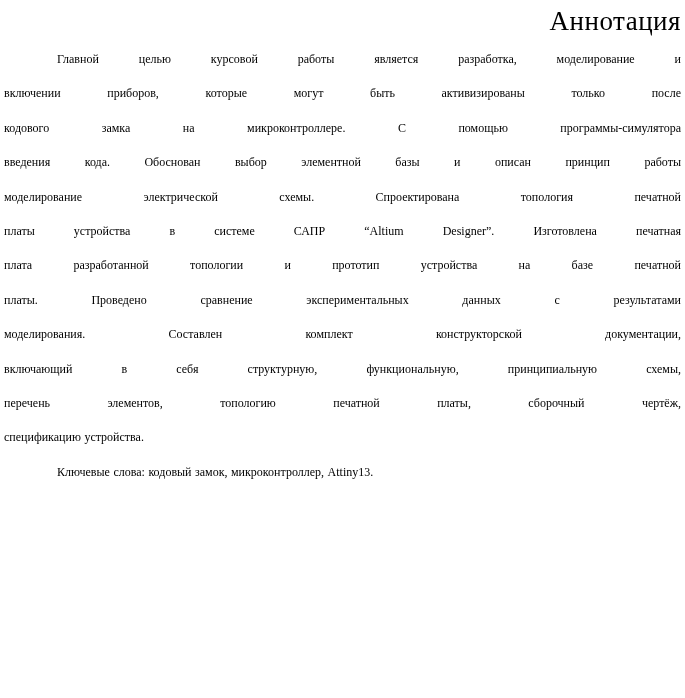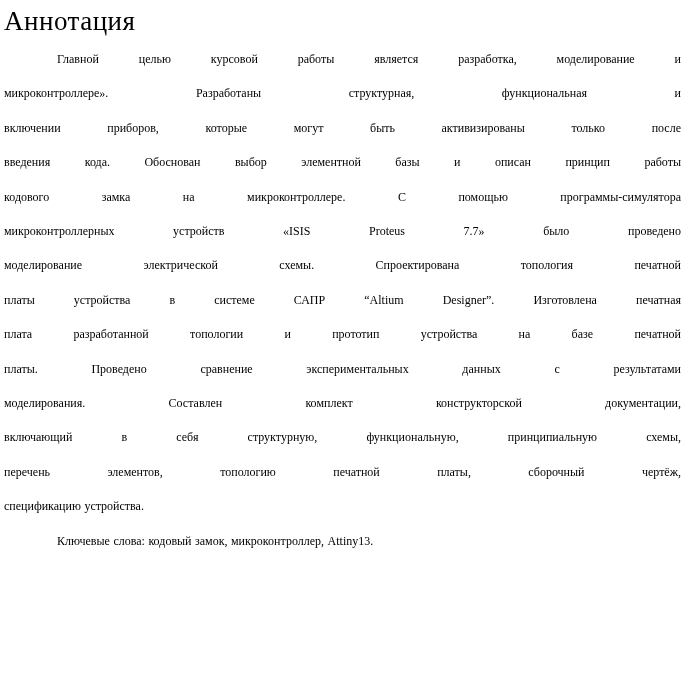--- a/index.html
+++ b/index.html
@@ -23,7 +23,7 @@
     font-size: 27px;
     font-weight: 400;
     line-height: 42px;
-    text-align: left;
+    text-align: right;
     letter-spacing: 0.5px;
   }
   .body-text {

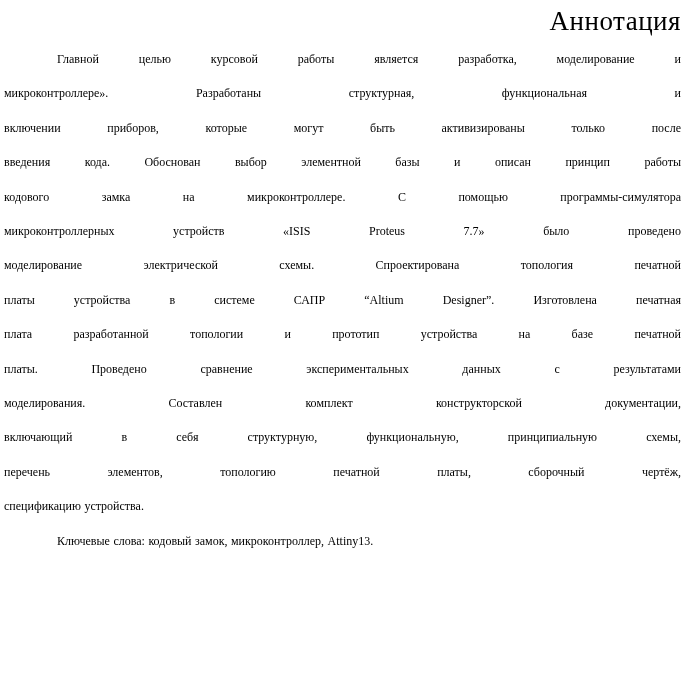--- a/index.html
+++ b/index.html
@@ -52,7 +52,6 @@
 
   <div class="body-text">
     <div class="line indent">Главной целью курсовой работы является разработка, моделирование и</div>
-    <div class="line">микроконтроллере». Разработаны структурная, функциональная и</div>
     <div class="line">включении приборов, которые могут быть активизированы только после</div>
     <div class="line">введения кода. Обоснован выбор элементной базы и описан принцип работы</div>
     <div class="line">кодового замка на микроконтроллере. С помощью программы-симулятора</div>

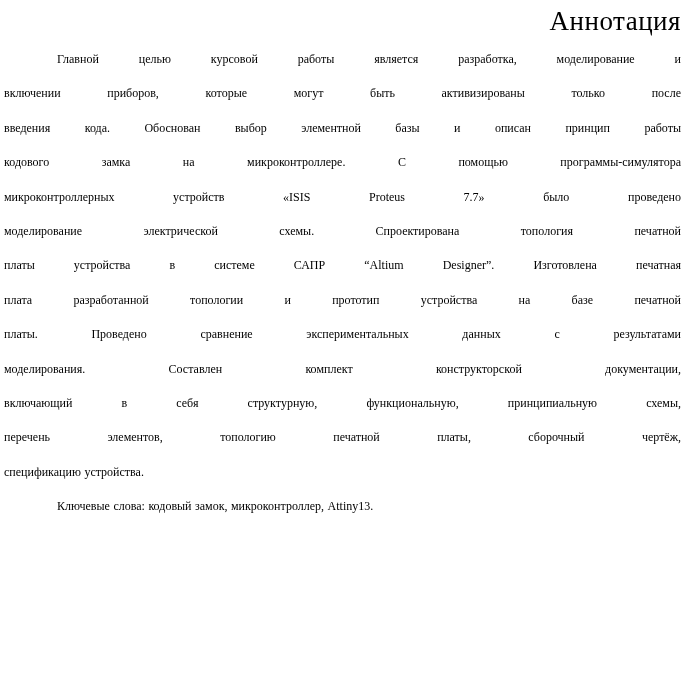--- a/index.html
+++ b/index.html
@@ -53,8 +53,8 @@
   <div class="body-text">
     <div class="line indent">Главной целью курсовой работы является разработка, моделирование и</div>
     <div class="line">включении приборов, которые могут быть активизированы только после</div>
+    <div class="line">кодового замка на микроконтроллере. С помощью программы-симулятора</div>
     <div class="line">введения кода. Обоснован выбор элементной базы и описан принцип работы</div>
-    <div class="line">кодового замка на микроконтроллере. С помощью программы-симулятора</div>
     <div class="line">микроконтроллерных устройств «ISIS Proteus 7.7» было проведено</div>
     <div class="line">моделирование электрической схемы. Спроектирована топология печатной</div>
     <div class="line">платы устройства в системе САПР “Altium Designer”. Изготовлена печатная</div>

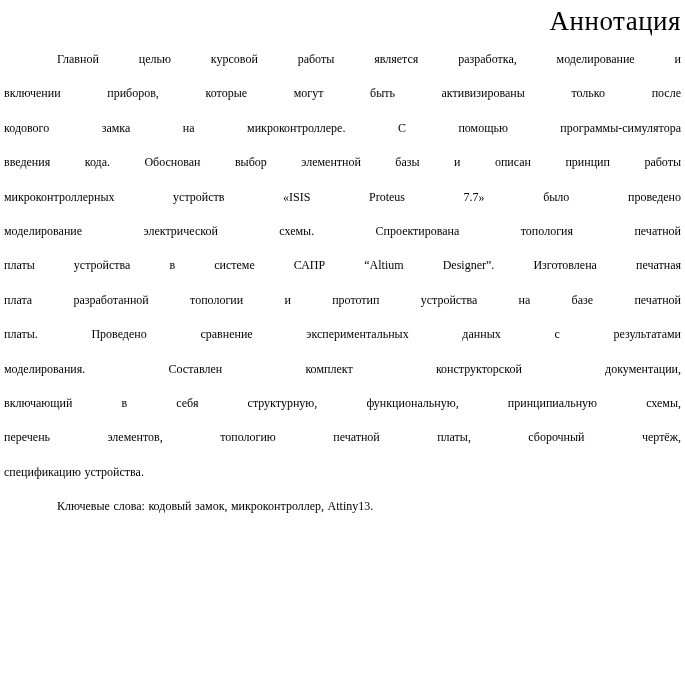--- a/index.html
+++ b/index.html
@@ -55,7 +55,6 @@
     <div class="line">включении приборов, которые могут быть активизированы только после</div>
     <div class="line">кодового замка на микроконтроллере. С помощью программы-симулятора</div>
     <div class="line">введения кода. Обоснован выбор элементной базы и описан принцип работы</div>
-    <div class="line">микроконтроллерных устройств «ISIS Proteus 7.7» было проведено</div>
     <div class="line">моделирование электрической схемы. Спроектирована топология печатной</div>
     <div class="line">платы устройства в системе САПР “Altium Designer”. Изготовлена печатная</div>
     <div class="line">плата разработанной топологии и прототип устройства на базе печатной</div>

